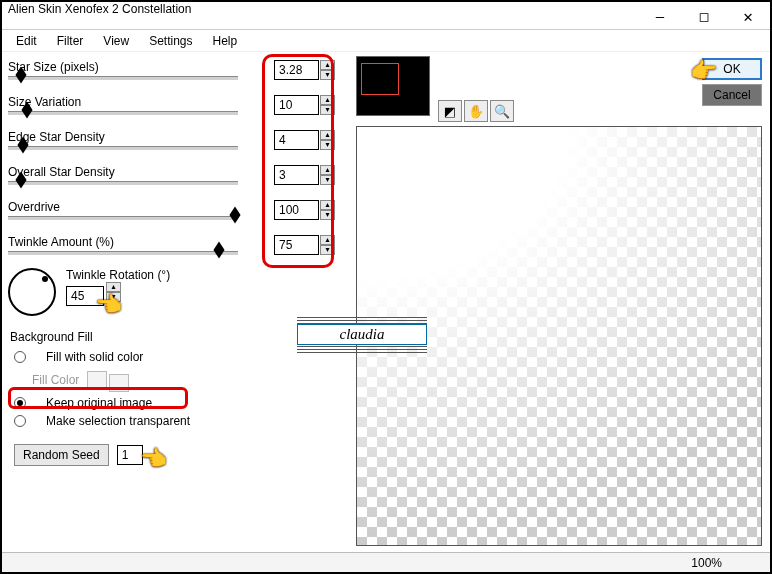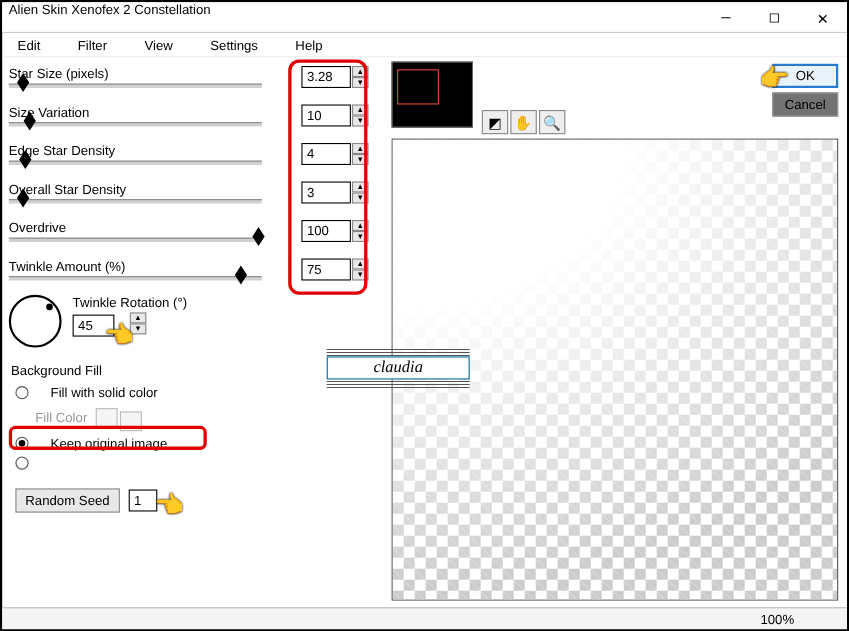--- a/index.html
+++ b/index.html
@@ -12,7 +12,7 @@
 .win-btn.close { font-size: 16px; }
 
 
-.menubar { height: 22px; display: flex; align-items: center; padding-left: 4px; gap: 14px; border-bottom: 1px solid #eee; }
+.menubar { height: 22px; display: flex; align-items: center; padding-left: 4px; gap: 0; border-bottom: 1px solid #eee; }
 .menubar span { padding: 2px 10px; cursor: pointer; }
 
 

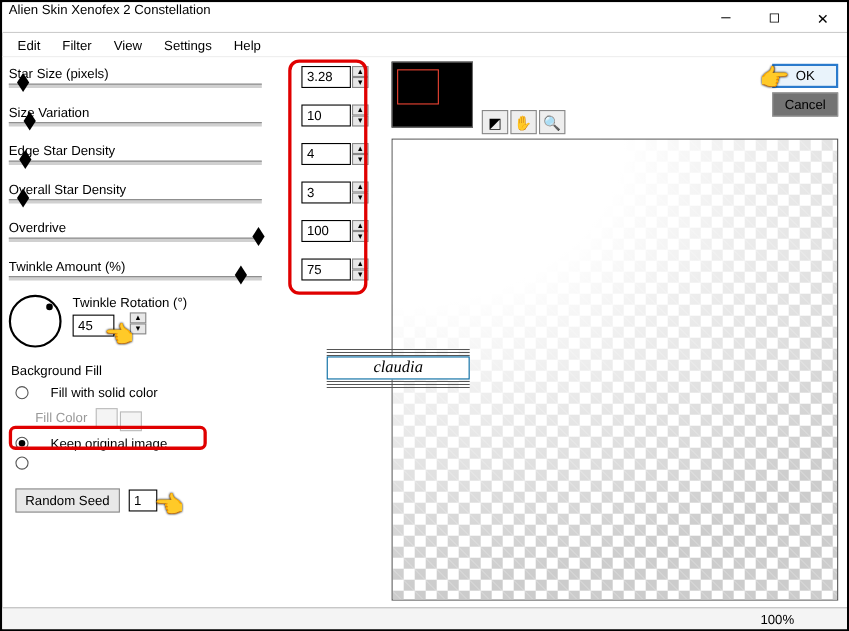--- a/index.html
+++ b/index.html
@@ -175,7 +175,7 @@
       <div class="dial"></div>
       <div>
         <div>Twinkle Rotation (°)</div>
-        <div style="display:flex;align-items:center;gap:14px;">
+        <div style="display:flex;gap:2px;">
           <input class="tw-input" value="45" style="">
           <div class="spin" style="position:static;">
             <div>▴</div>

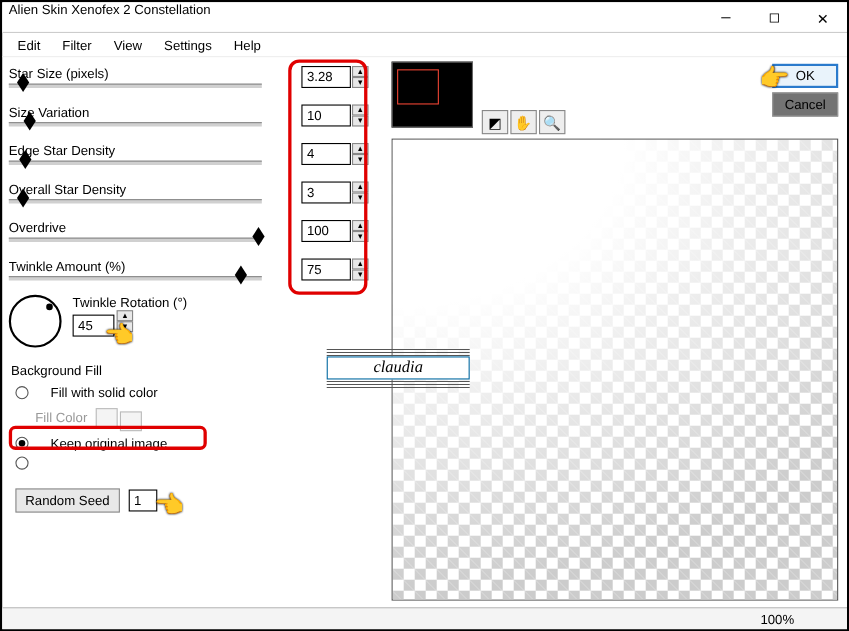--- a/index.html
+++ b/index.html
@@ -204,6 +204,7 @@
       </div>
       <div class="radio-row">
         <span class="radio"></span>
+        <span>Make selection transparent</span>
       </div>
     </div>
 

